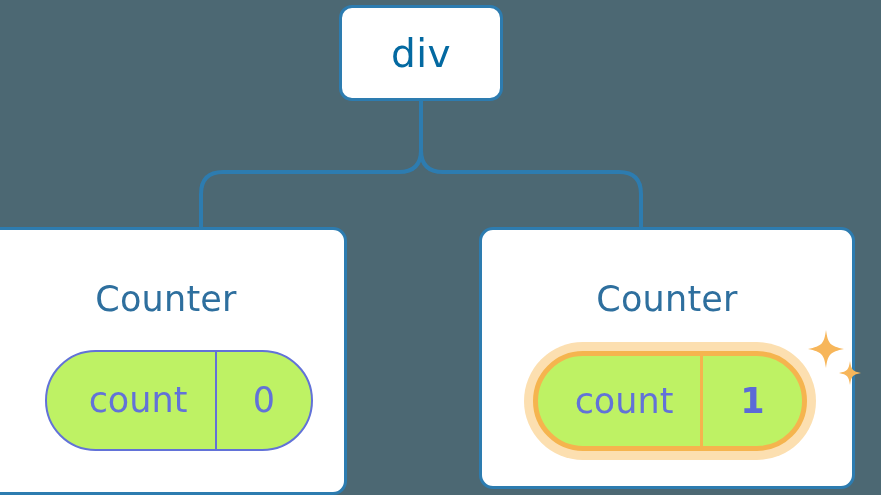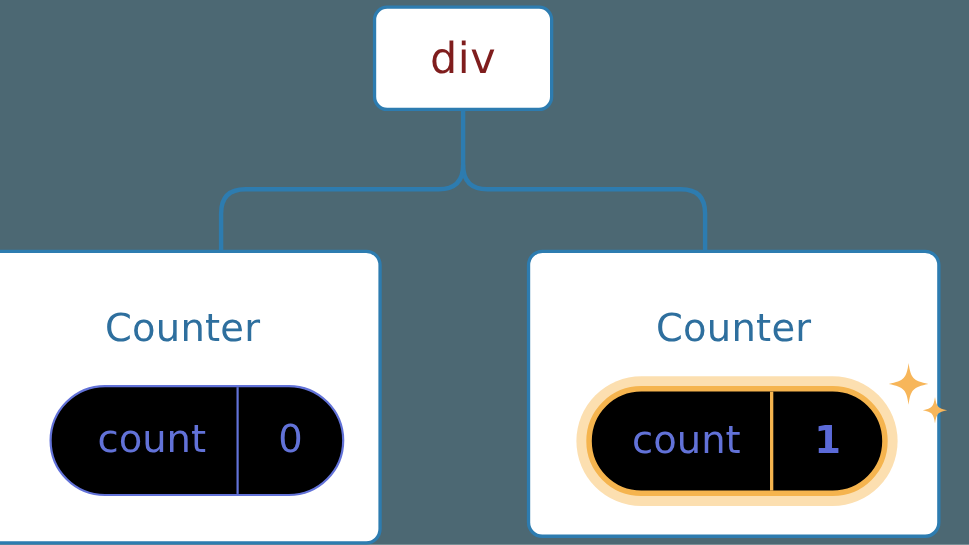--- a/index.html
+++ b/index.html
@@ -52,7 +52,7 @@
     font-family: "DejaVu Sans", sans-serif;
     font-size: 39px;
     font-weight: 400;
-    color: #7f1d1d;
+    color: #0369a1;
     letter-spacing: 0.5px;
     line-height: 1;
   }

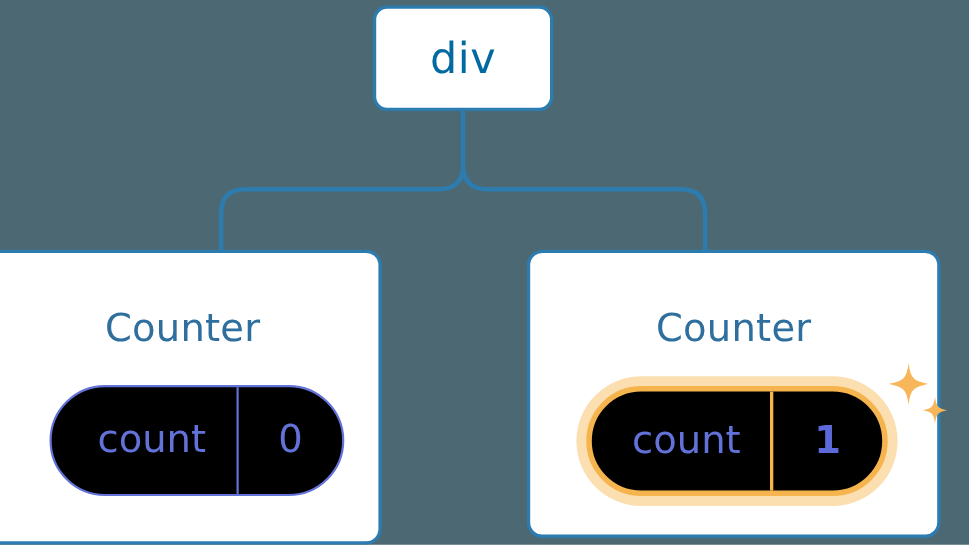--- a/index.html
+++ b/index.html
@@ -99,7 +99,7 @@
     box-sizing: border-box;
     display: flex;
     align-items: stretch;
-    background: #000000;
+    background: #bef264;
   }
 
   .pill-key, .pill-val {

